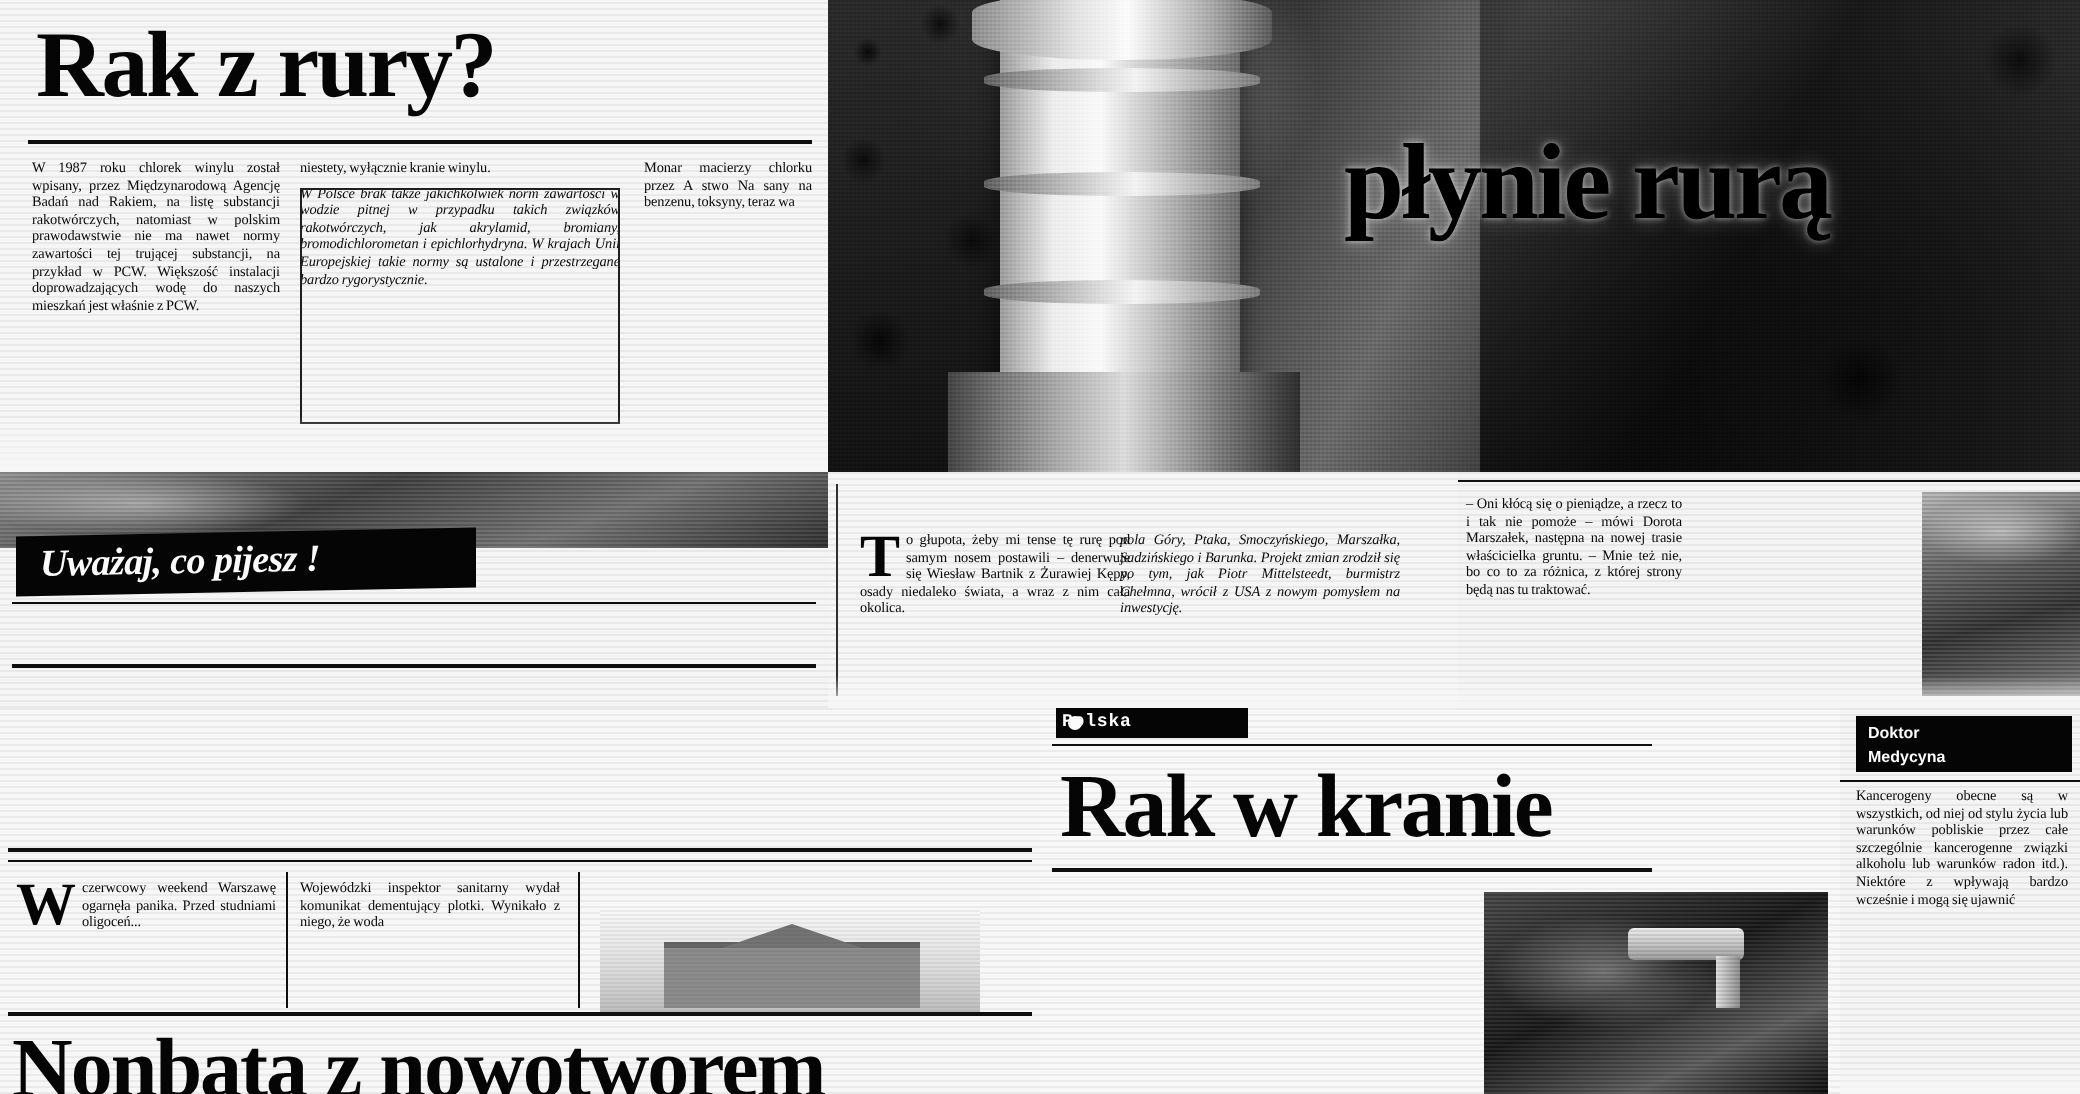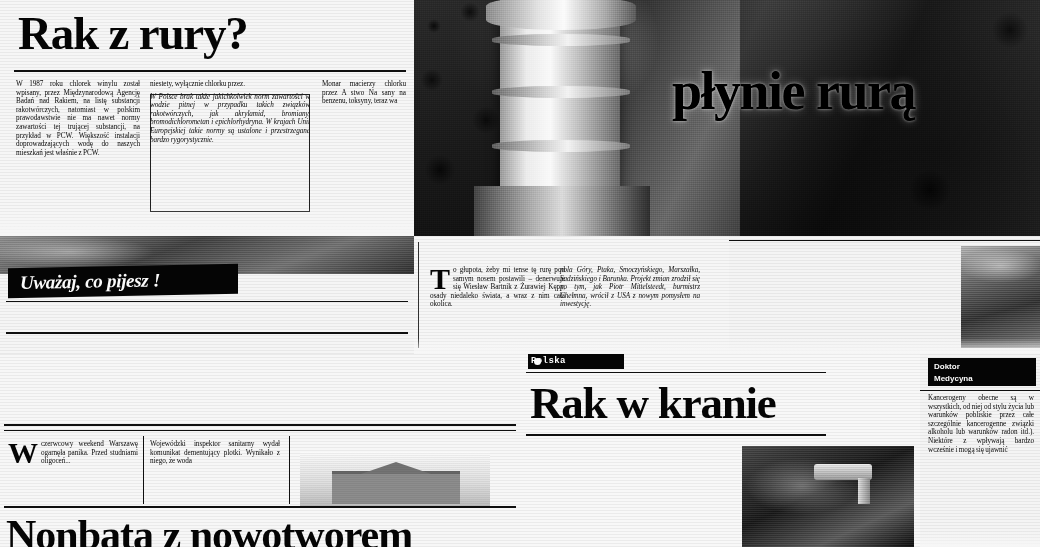--- a/index.html
+++ b/index.html
@@ -384,7 +384,7 @@
     </div>
 
     <div class="rr-col body-col" id="rr-c2">
-      <p>niestety, wyłącznie chlorku przez.</p>
+      <p>niestety, wyłącznie kranie winylu.</p>
       <p class="hl">W Polsce brak także jakichkolwiek norm zawartości w wodzie pitnej w przypadku takich związków rakotwórczych, jak akrylamid, bromiany, bromodichlorometan i epichlorhydryna. W krajach Unii Europejskiej takie normy są ustalone i przestrzegane bardzo rygorystycznie.</p>
     </div>
     <div class="rr-box"></div>

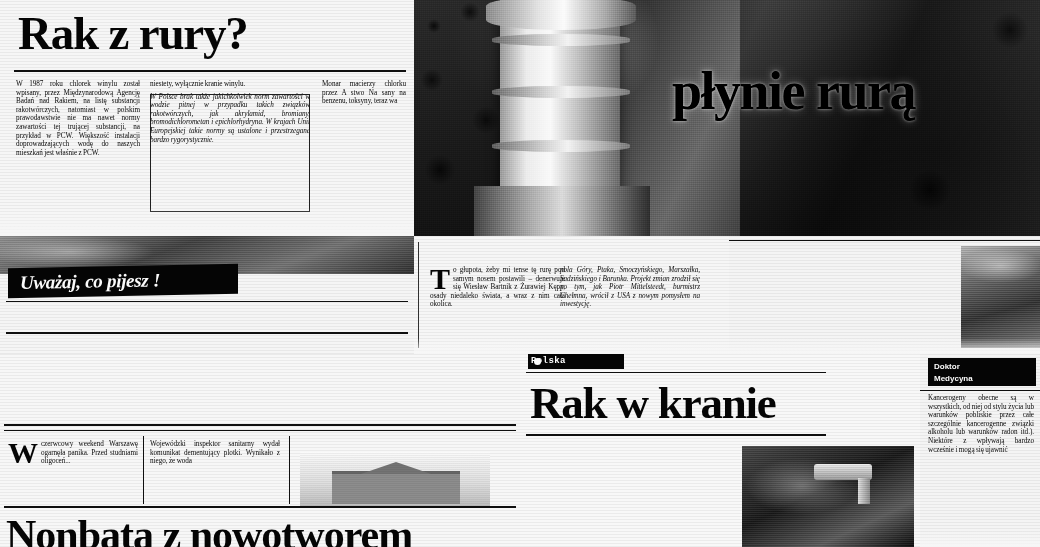--- a/index.html
+++ b/index.html
@@ -437,6 +437,9 @@
 
   <div class="panel" id="art-onikloca">
     <div class="rule hr-top"></div>
+    <div class="ok-col body-col" id="ok-c1">
+      <p>– Oni kłócą się o pieniądze, a rzecz to i tak nie pomoże – mówi Dorota Marszałek, następna na nowej trasie właścicielka gruntu. – Mnie też nie, bo co to za różnica, z której strony będą nas tu traktować.</p>
+    </div>
     <div class="ok-photo">
       <div class="g"></div>
     </div>

